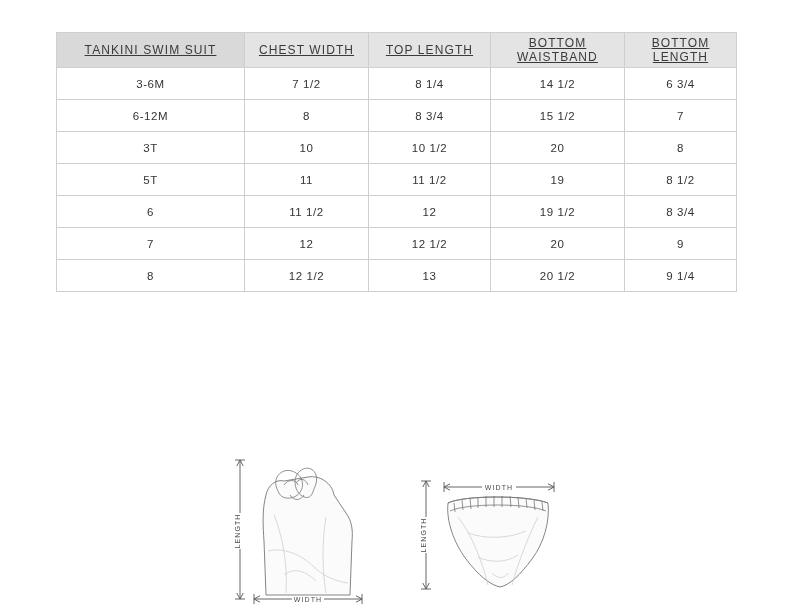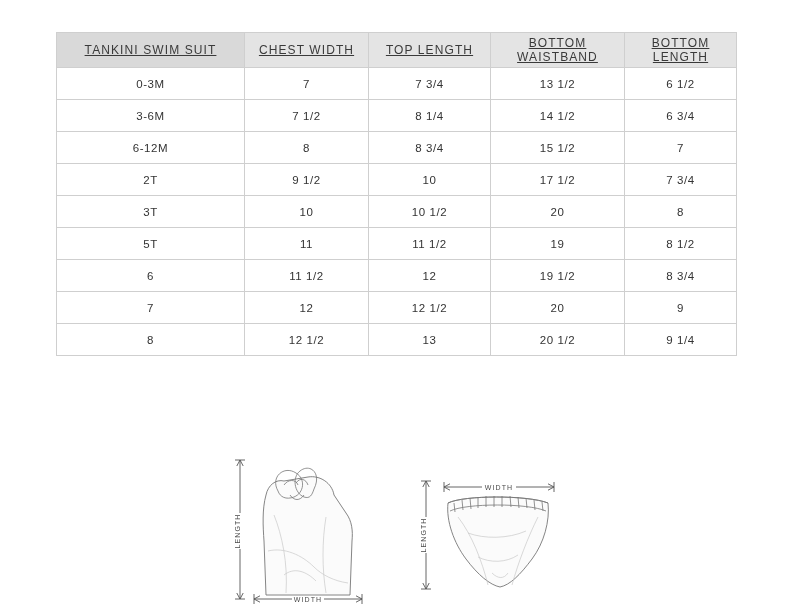--- a/index.html
+++ b/index.html
@@ -106,13 +106,6 @@
       </thead>
       <tbody>
         <tr>
-          <td>0-3M</td>
-          <td>7</td>
-          <td>7 3/4</td>
-          <td>13 1/2</td>
-          <td>6 1/2</td>
-        </tr>
-        <tr>
           <td>3-6M</td>
           <td>7 1/2</td>
           <td>8 1/4</td>

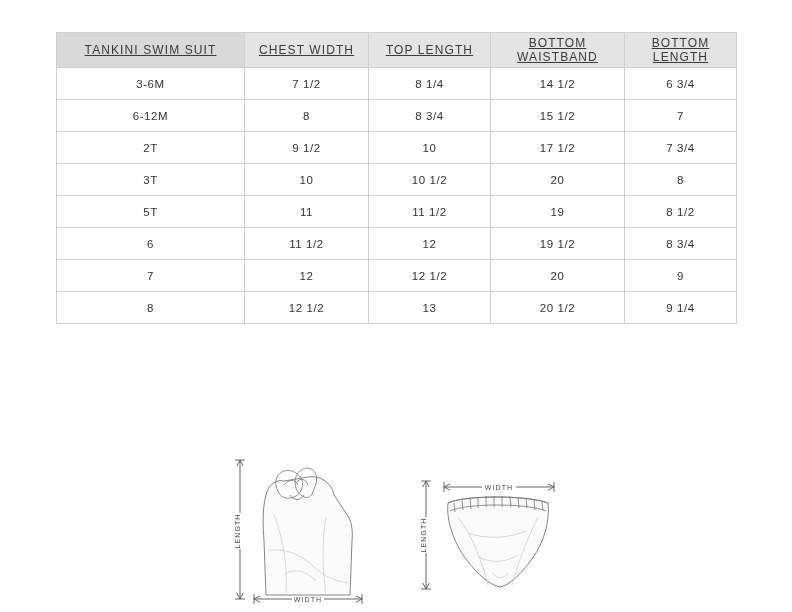--- a/index.html
+++ b/index.html
@@ -120,13 +120,6 @@
           <td>7</td>
         </tr>
         <tr>
-          <td>2T</td>
-          <td>9 1/2</td>
-          <td>10</td>
-          <td>17 1/2</td>
-          <td>7 3/4</td>
-        </tr>
-        <tr>
           <td>3T</td>
           <td>10</td>
           <td>10 1/2</td>

